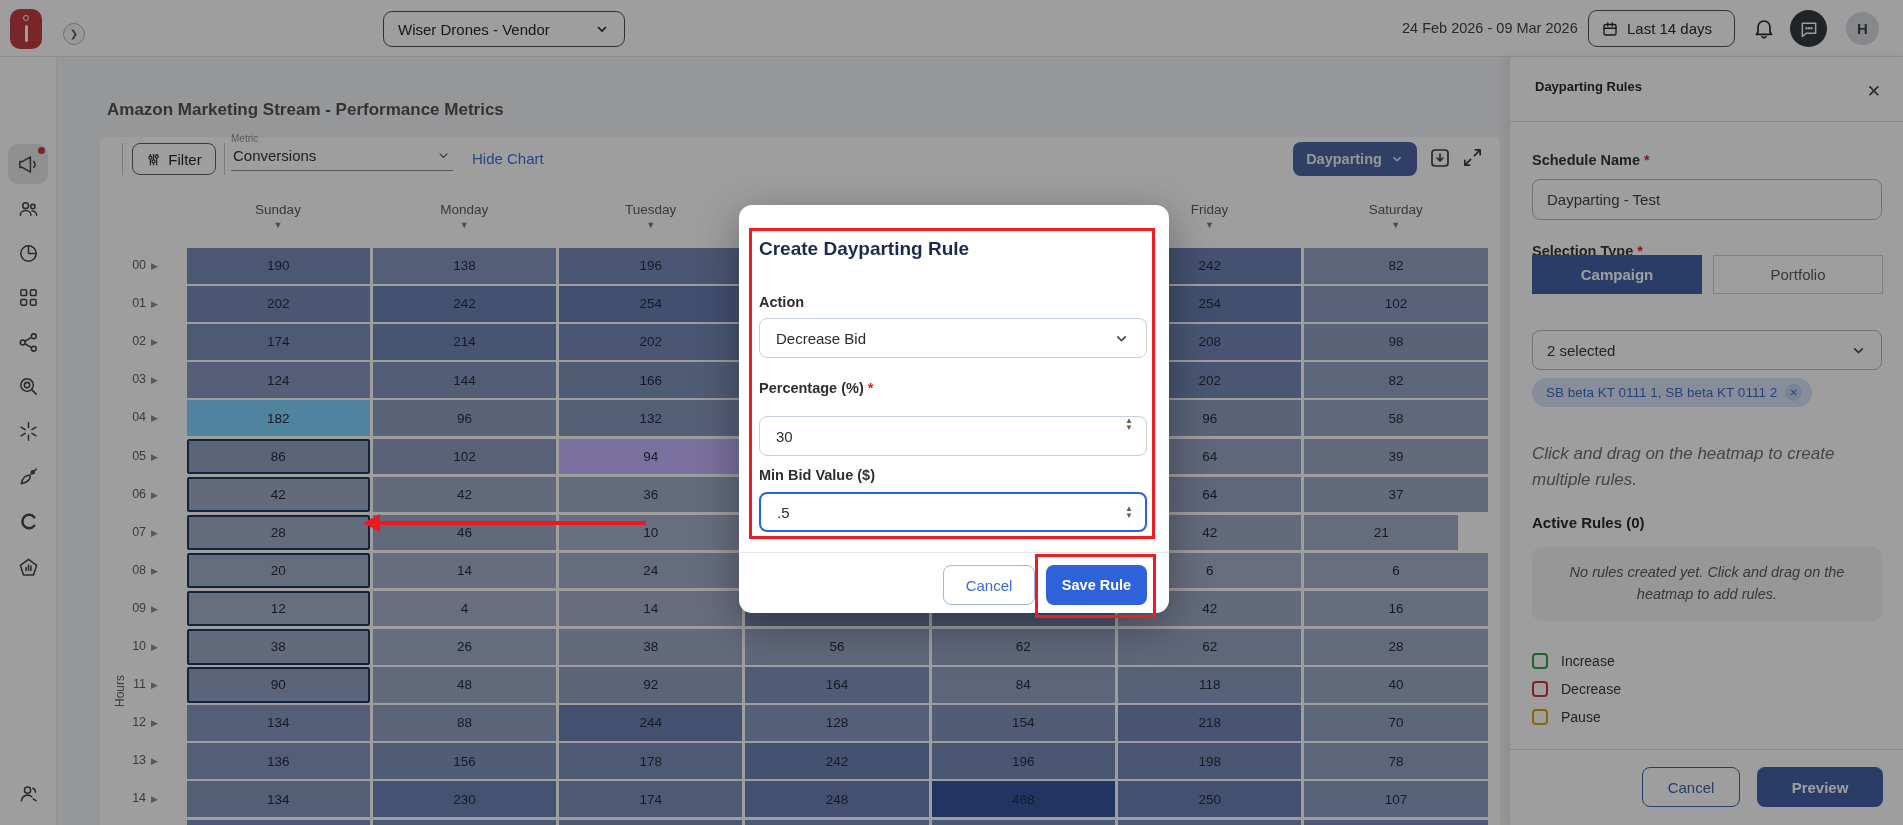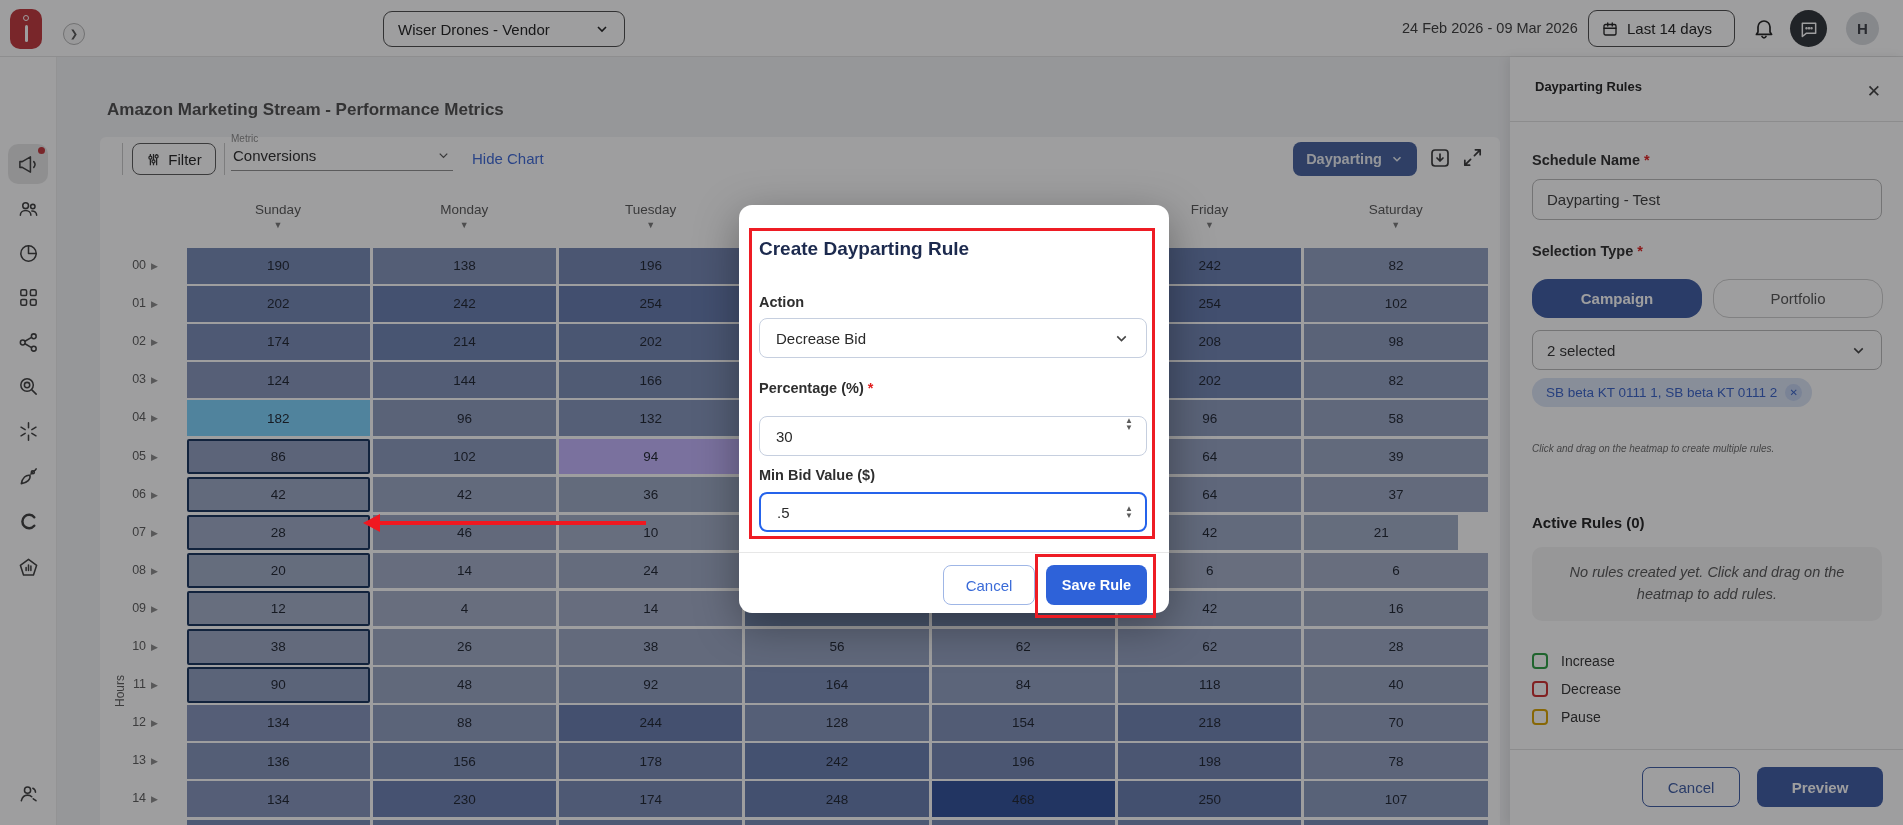--- a/index.html
+++ b/index.html
@@ -83,7 +83,7 @@
   .panel-close { position:absolute; right:22px; top:24px; font-size:17px; color:#444; }
   .p-label { position:absolute; left:22px; font-size:14.5px; font-weight:bold; color:#2f2f2f; }
   .p-input { position:absolute; left:22px; width:350px; height:41px; border:1px solid #b9b9b9; border-radius:8px; padding:0 14px; font-size:15px; color:#3c3c3c; font-family:"Liberation Sans", sans-serif; background:#fff; }
-  .seg-btn { position:absolute; top:222px; width:170px; height:39px; border-radius:16px; font-size:15px; display:flex; align-items:center; justify-content:center;text-align:center; }
+  .seg-btn { position:absolute; top:198px; width:170px; height:39px; border-radius:0; font-size:15px; display:flex; align-items:center; justify-content:center;text-align:center; }
   .seg-btn.on { left:22px; background:#3e5ca4; color:#fff; font-weight:bold; border:none; }
   .seg-btn.off { left:203px; background:#fff; color:#555; border:1px solid #cfcfcf; }
   .p-select { position:absolute; left:22px; top:273px; width:350px; height:40px; border:1px solid #b9b9b9; border-radius:8px; display:flex; align-items:center; justify-content:space-between; padding:0 14px; font-size:15px; color:#333; background:#fff; }

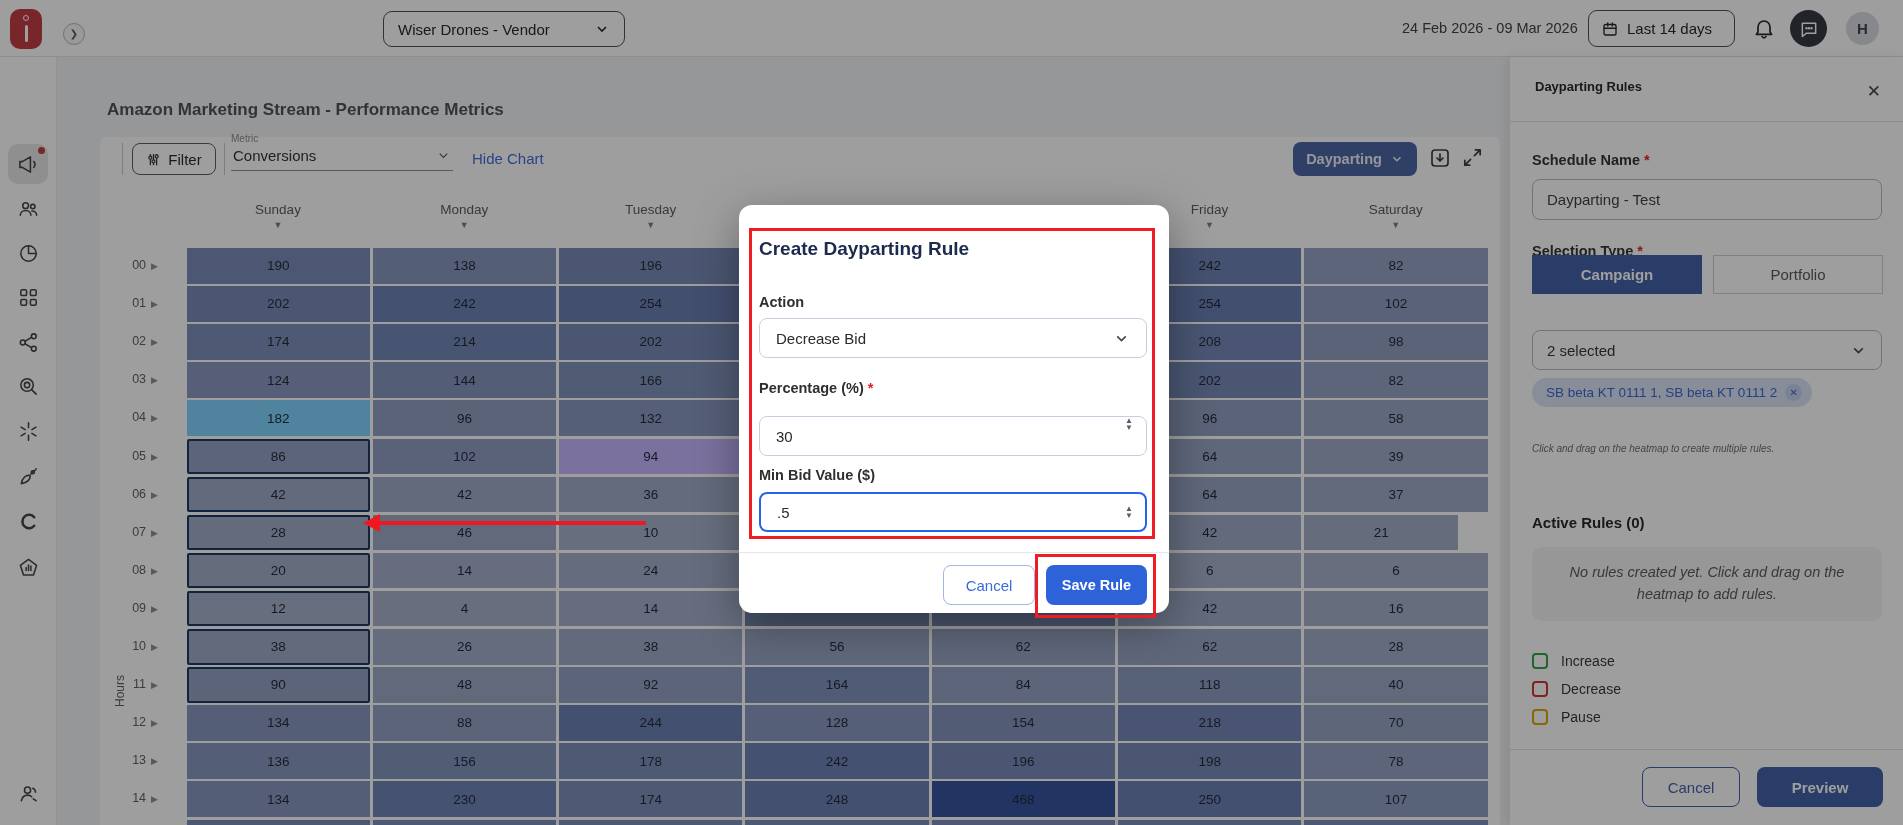--- a/index.html
+++ b/index.html
@@ -89,7 +89,7 @@
   .p-select { position:absolute; left:22px; top:273px; width:350px; height:40px; border:1px solid #b9b9b9; border-radius:8px; display:flex; align-items:center; justify-content:space-between; padding:0 14px; font-size:15px; color:#333; background:#fff; }
   .chip { position:absolute; left:22px; top:321px; height:29px; background:#dbe4f6; border-radius:15px; display:inline-flex; align-items:center; gap:8px; padding:0 10px 0 14px; font-size:13.5px; color:#3a63c8; }
   .chip-x { width:17px; height:17px; border-radius:50%; background:#c3d2f0; color:#3a63c8; font-size:10px; display:flex; align-items:center; justify-content:center; }
-  .p-hint { position:absolute; left:22px; top:384px; width:345px; font-size:10px; font-style:italic; color:#6b6b6b; line-height:1.55; }
+  .p-hint { position:absolute; left:22px; top:384px; width:345px; font-size:17px; font-style:italic; color:#6b6b6b; line-height:1.55; }
   .p-active { position:absolute; left:22px; top:457px; font-size:15px; font-weight:bold; color:#232323; }
   .p-empty { position:absolute; left:22px; top:490px; width:350px; height:74px; background:#f4f4f4; border-radius:10px; display:flex; align-items:center; justify-content:center; padding:0 26px; text-align:center; font-size:14.5px; font-style:italic; color:#565656; line-height:1.5; }
   .legend-row { position:absolute; left:22px; display:flex; align-items:center; gap:13px; }

